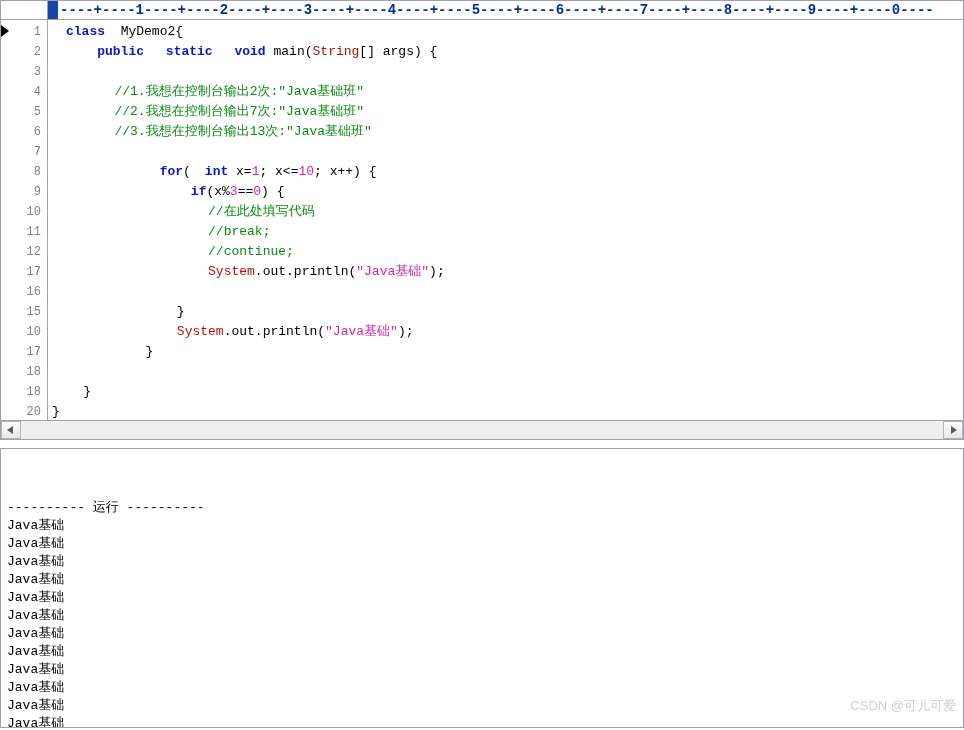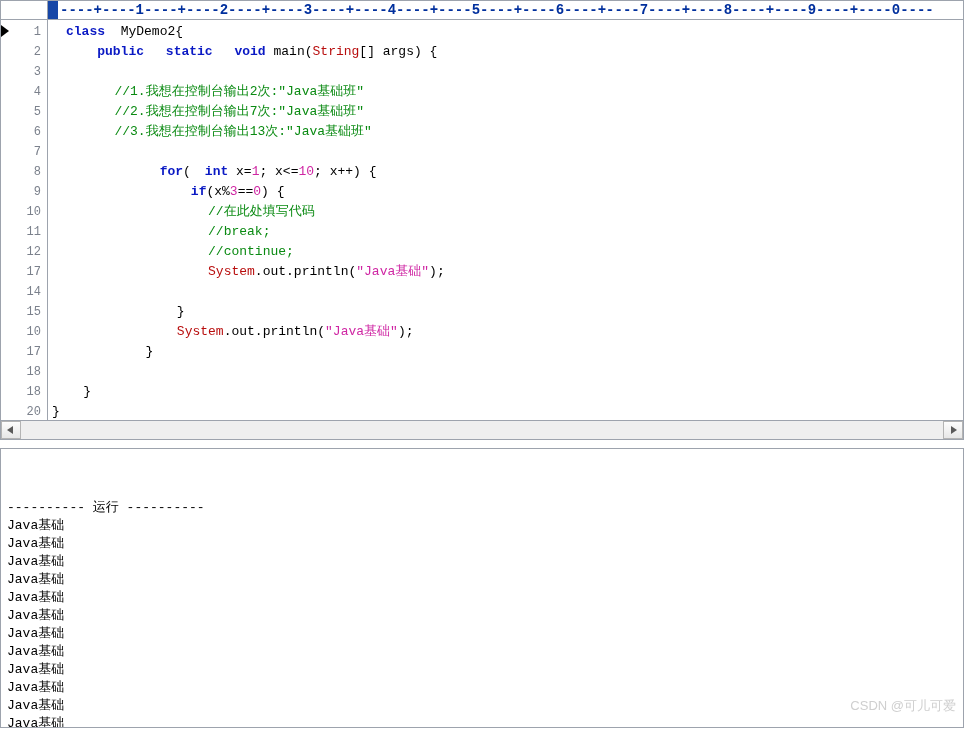--- a/index.html
+++ b/index.html
@@ -173,7 +173,7 @@
           <div class="gutter-line">11</div>
           <div class="gutter-line">12</div>
           <div class="gutter-line">17</div>
-          <div class="gutter-line">14</div>
+          <div class="gutter-line">16</div>
           <div class="gutter-line">15</div>
           <div class="gutter-line">10</div>
           <div class="gutter-line">17</div>

